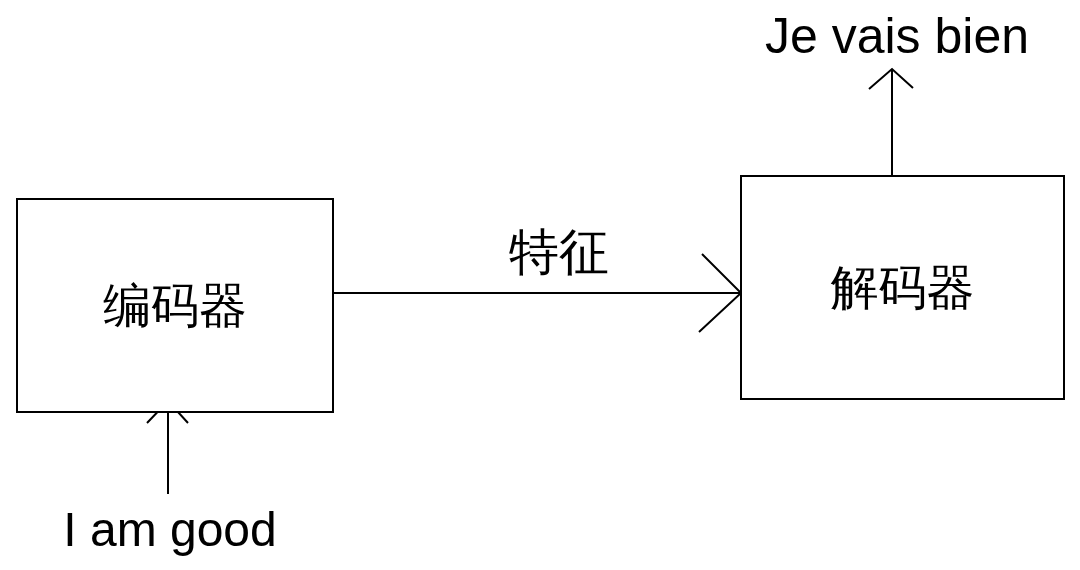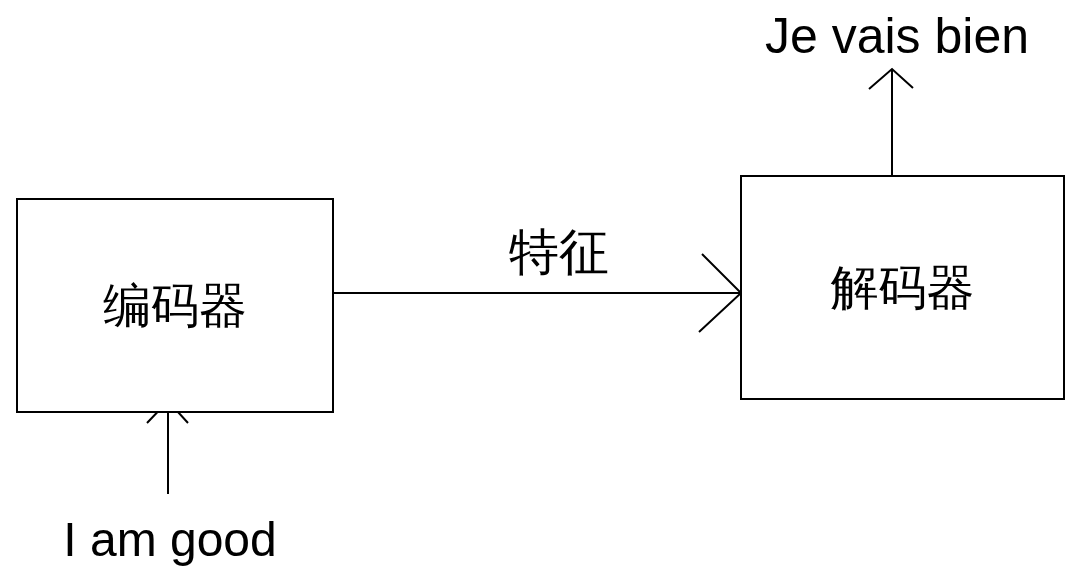--- a/index.html
+++ b/index.html
@@ -69,7 +69,6 @@
     left: 170px;
     top: 530px;
     font-size: 48px;
-    margin-top: 10px;
   }
   .stroke {
     stroke: #000000;

